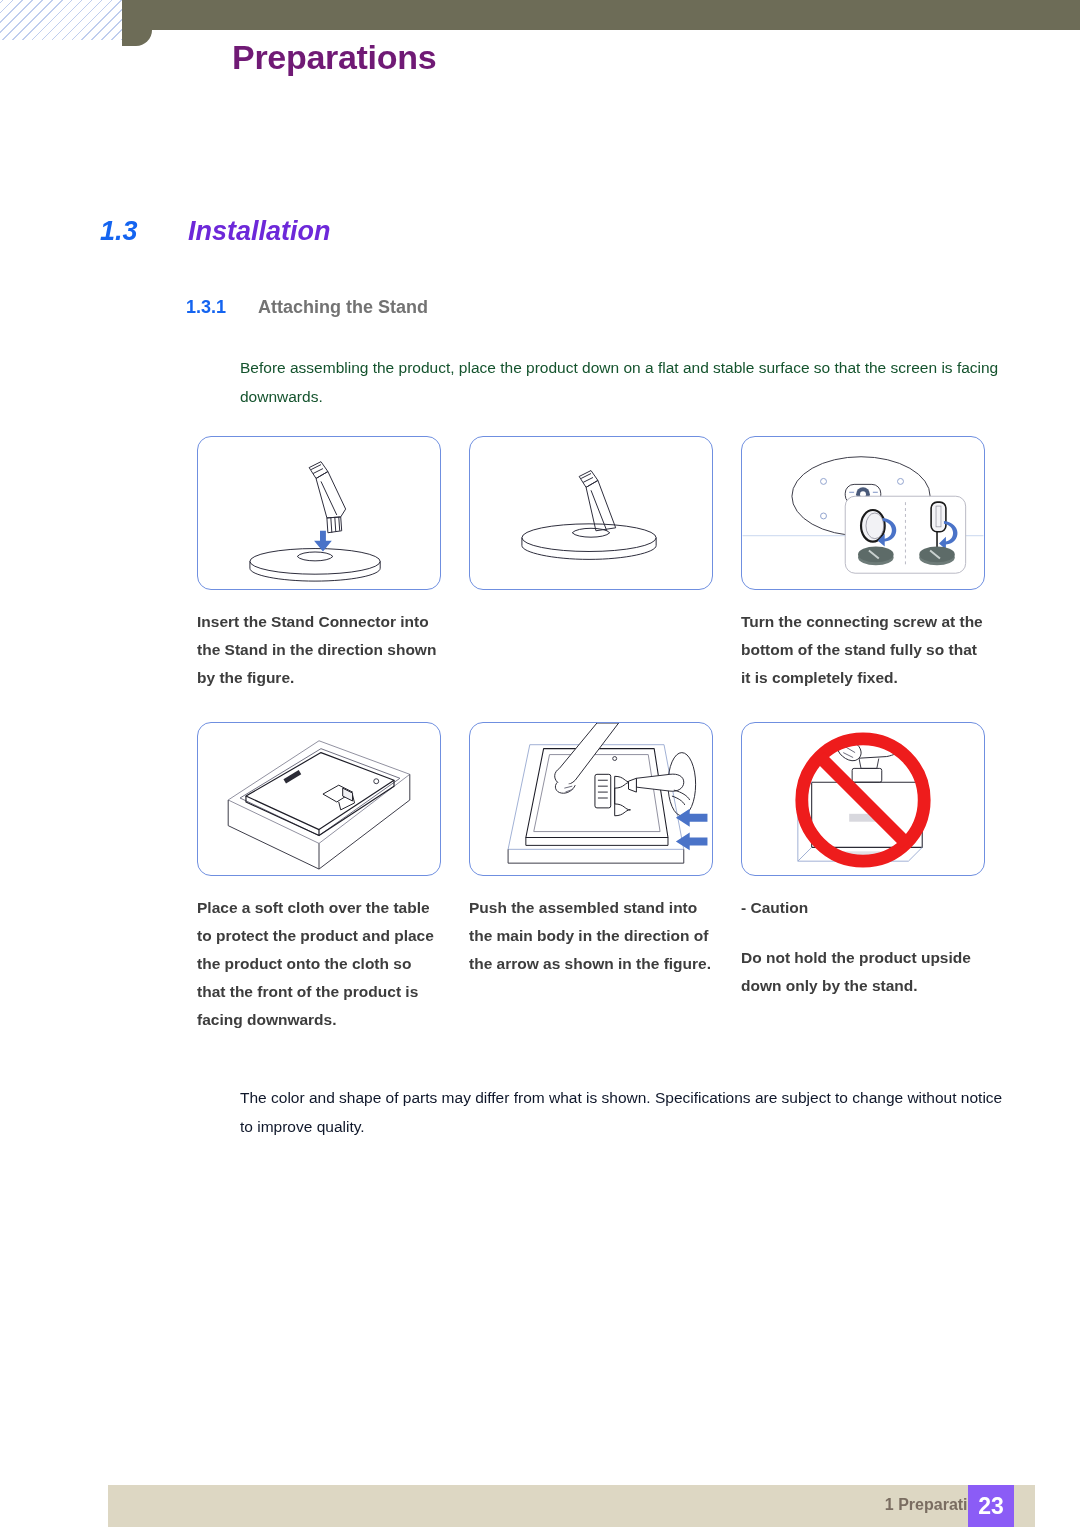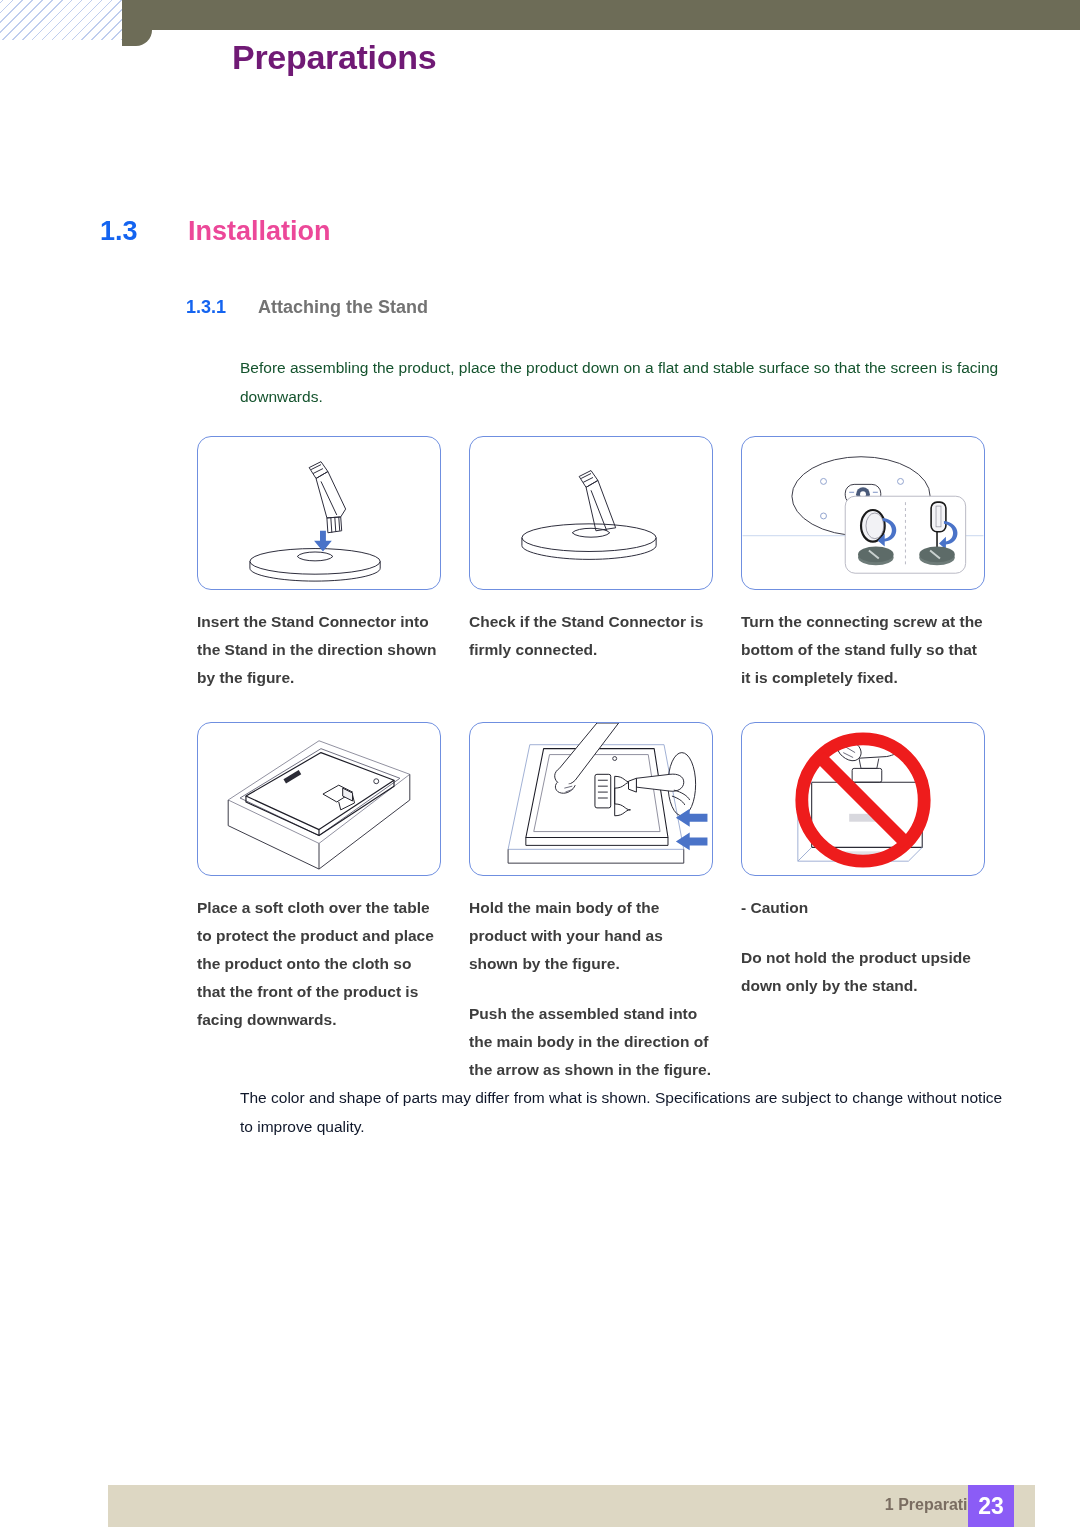--- a/index.html
+++ b/index.html
@@ -55,6 +55,7 @@
     left: 100px; top: 216px;
     display: flex;
     align-items: baseline;
+    font-style: italic;
   }
   .h2-num {
     font-size: 27px; font-weight: bold; color: #1464f0;

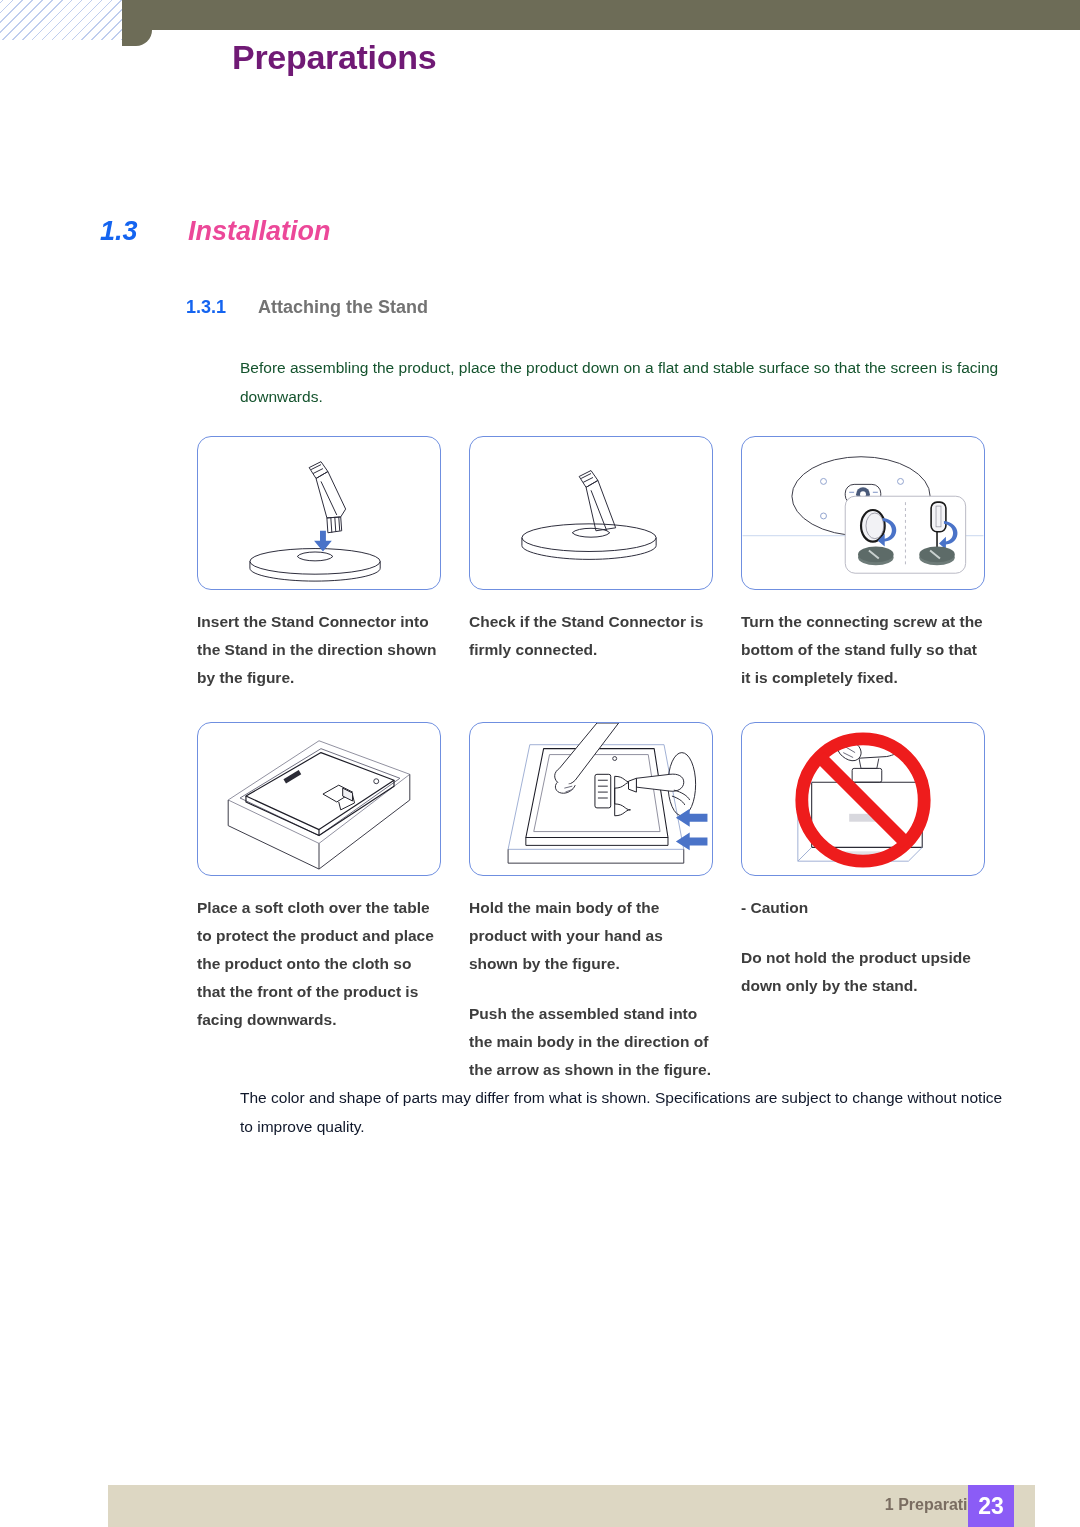--- a/index.html
+++ b/index.html
@@ -62,7 +62,7 @@
     width: 88px;
   }
   .h2-text {
-    font-size: 27px; font-weight: bold; color: #ec4899;
+    font-size: 27px; font-weight: bold; color: #6d28d9;
   }
   .h3-wrap {
     position: absolute;

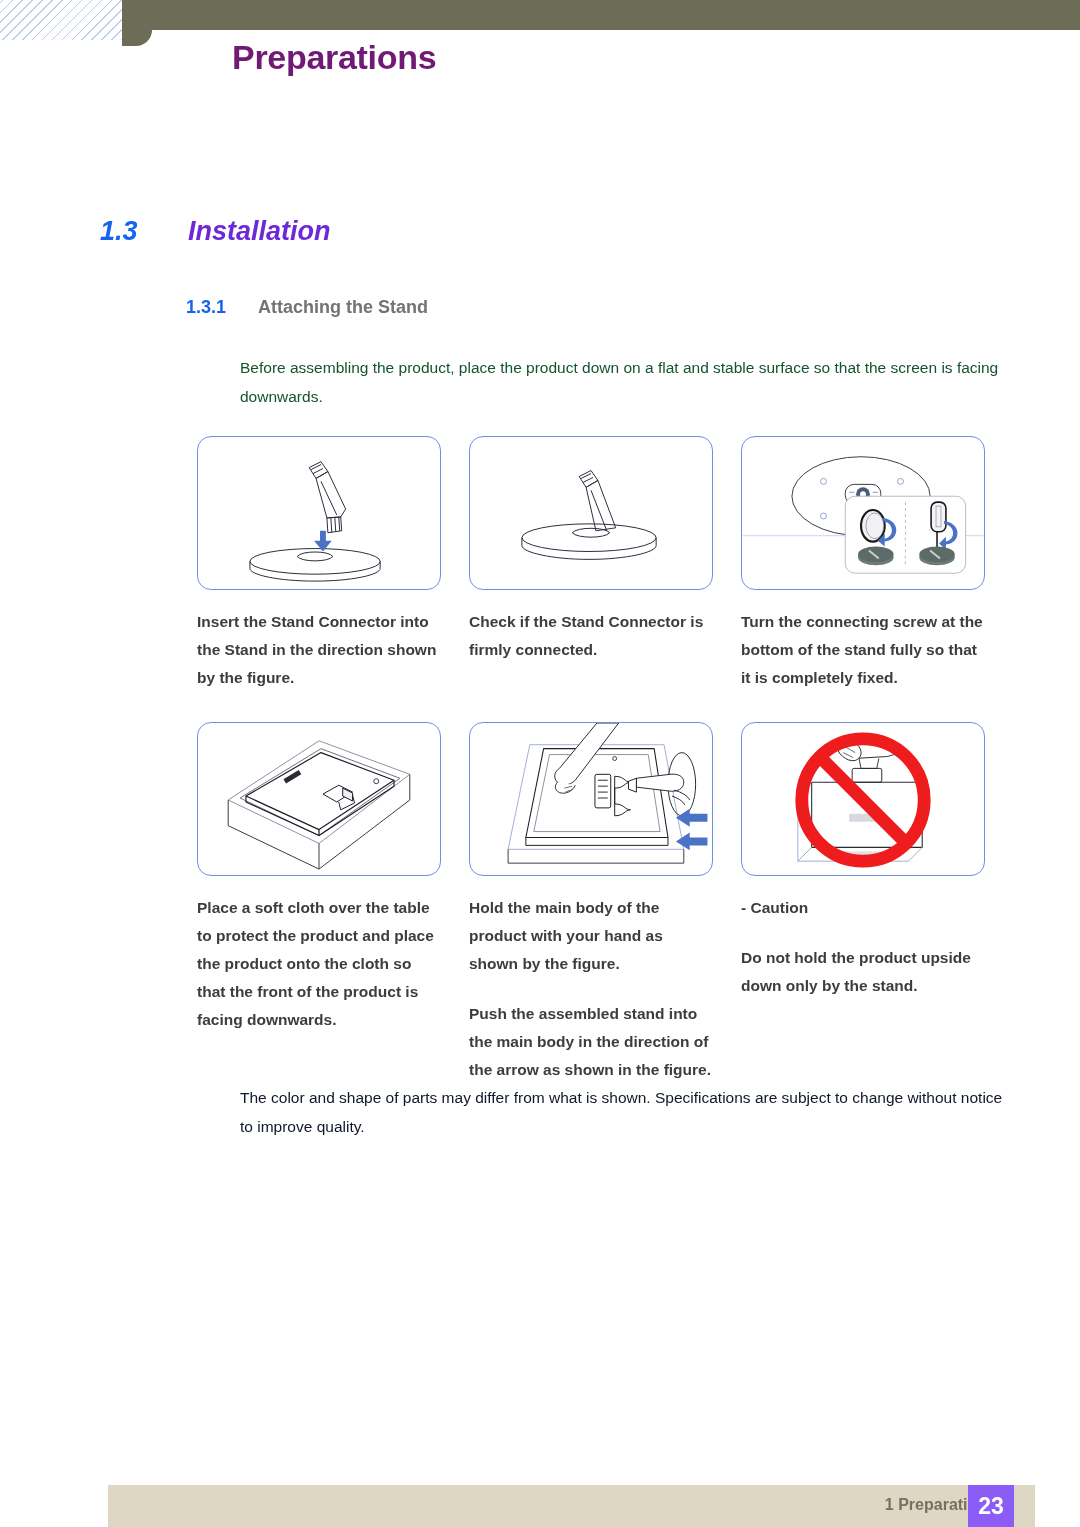--- a/index.html
+++ b/index.html
@@ -233,9 +233,6 @@
             <path d="M103 97 c5 6 33 6 38 0"></path>
           </g>
         </svg>
-      </div>
-      <div class="caption">
-        <p>Check if the Stand Connector is firmly connected.</p>
       </div>
     </div>
 

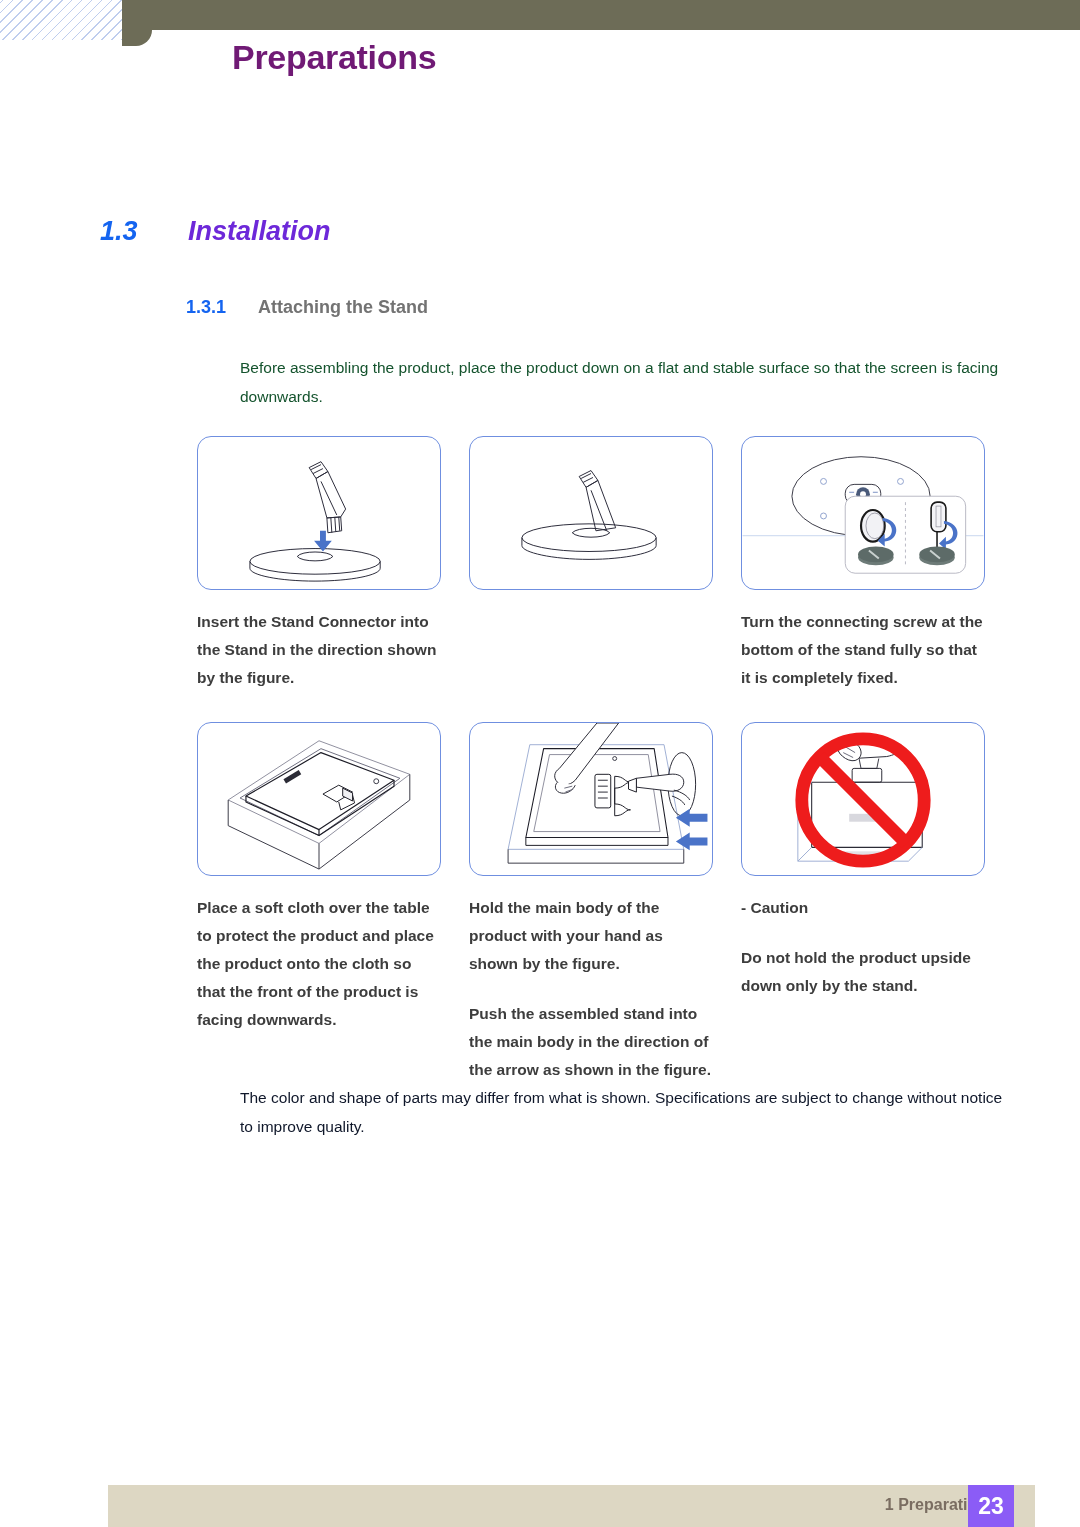--- a/index.html
+++ b/index.html
@@ -365,7 +365,6 @@
         </svg>
       </div>
       <div class="caption">
-        <p>Hold the main body of the product with your hand as shown by the figure.</p>
         <p>Push the assembled stand into the main body in the direction of the arrow as shown in the figure.</p>
       </div>
     </div>

